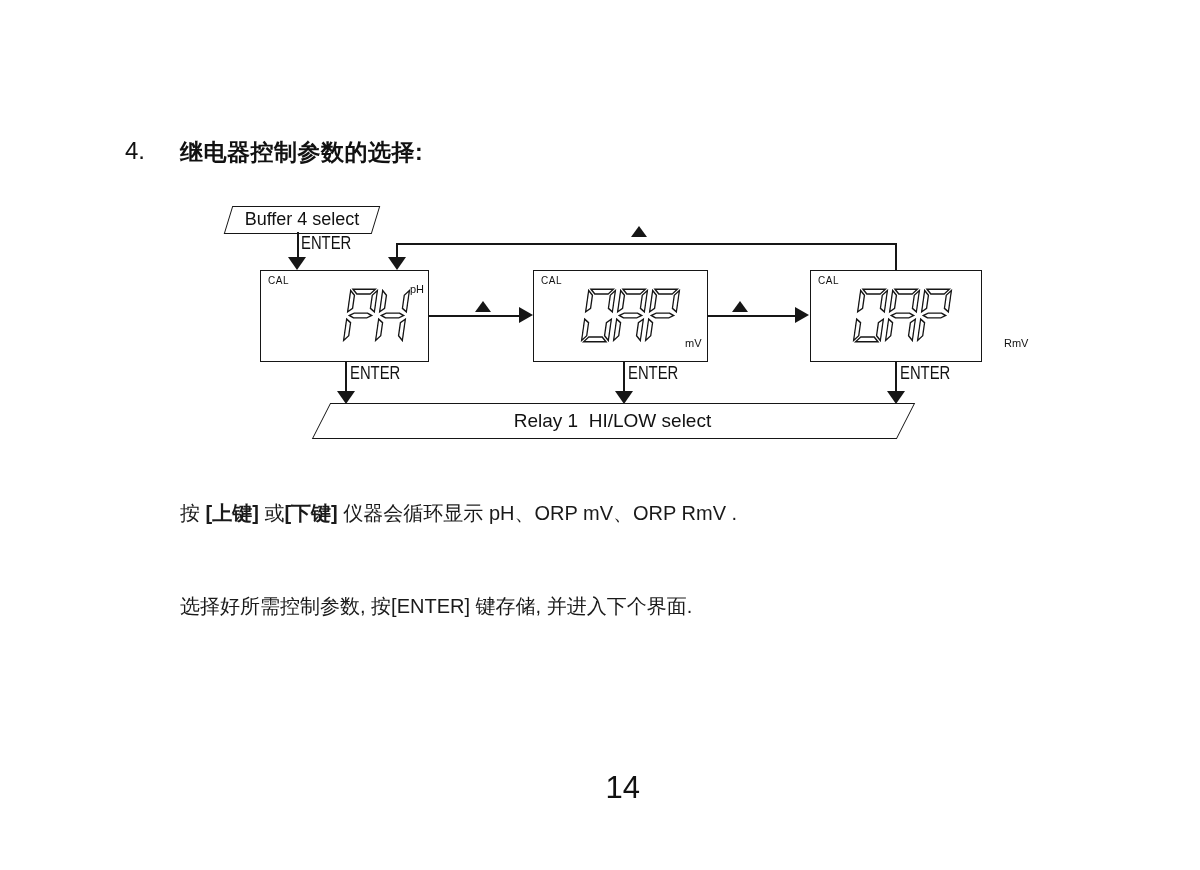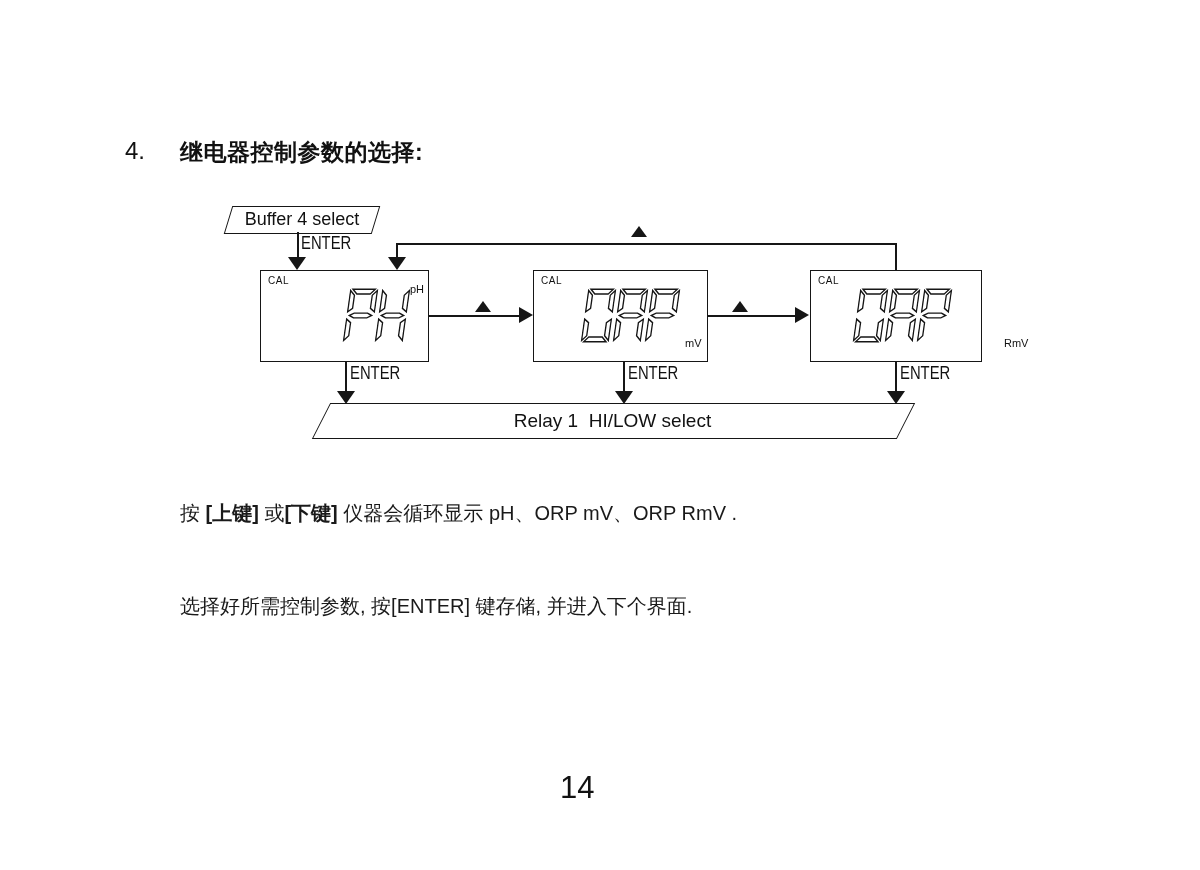--- a/index.html
+++ b/index.html
@@ -37,7 +37,7 @@
   .textline{position:absolute;left:180px;font-size:20px;line-height:28px;color:#1a1a1a;}
   .textline span{white-space:pre;}
   .bold{font-weight:bold;}
-  .pagenum{position:absolute;left:560px;top:770px;width:80px;text-align:left;font-size:31px;}
+  .pagenum{position:absolute;left:560px;top:770px;width:80px;text-align:right;font-size:31px;}
 </style>
 </head>
 <body>

